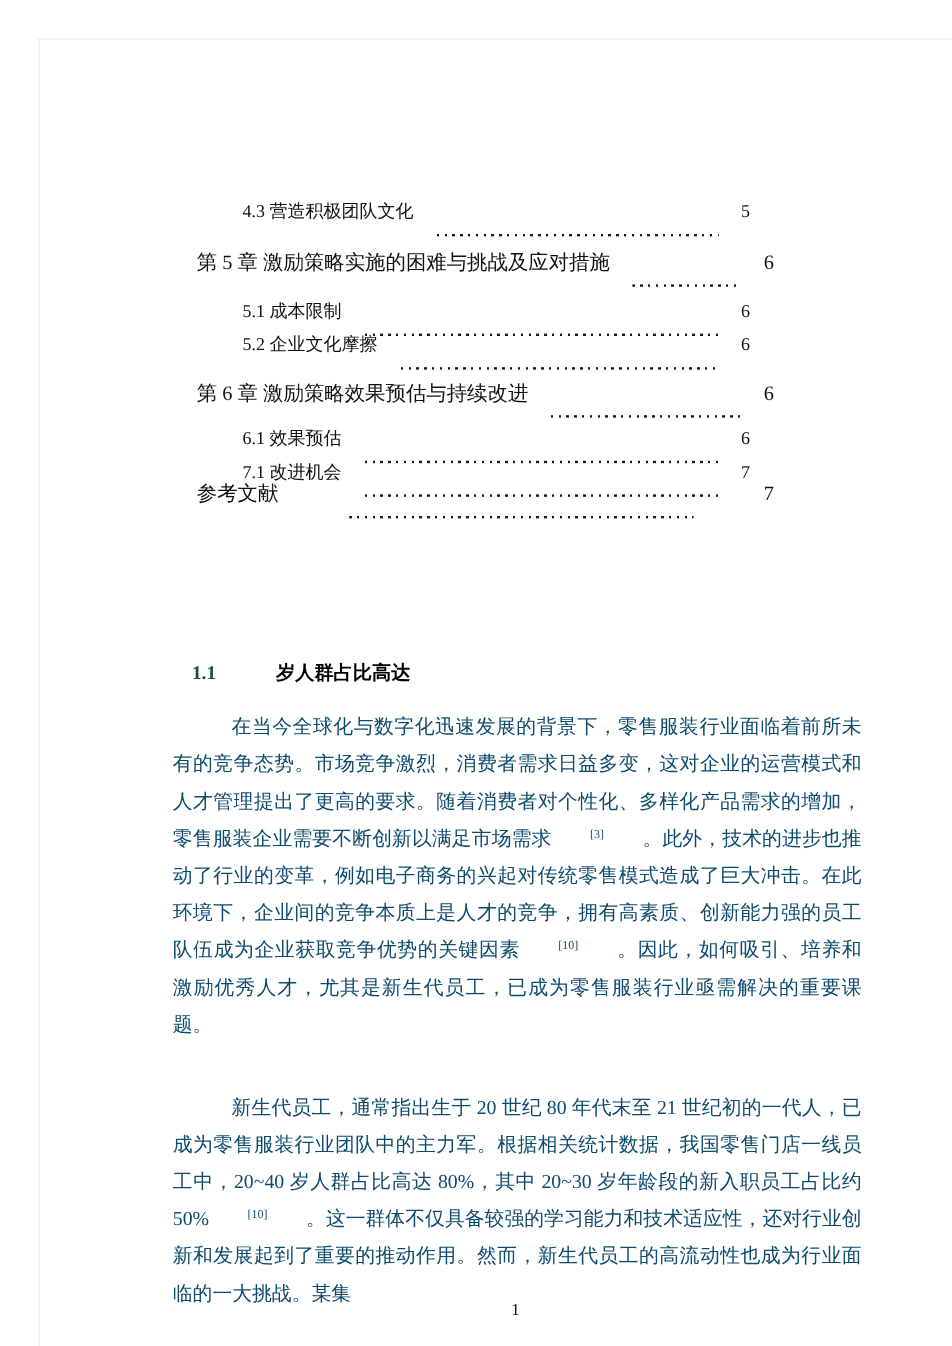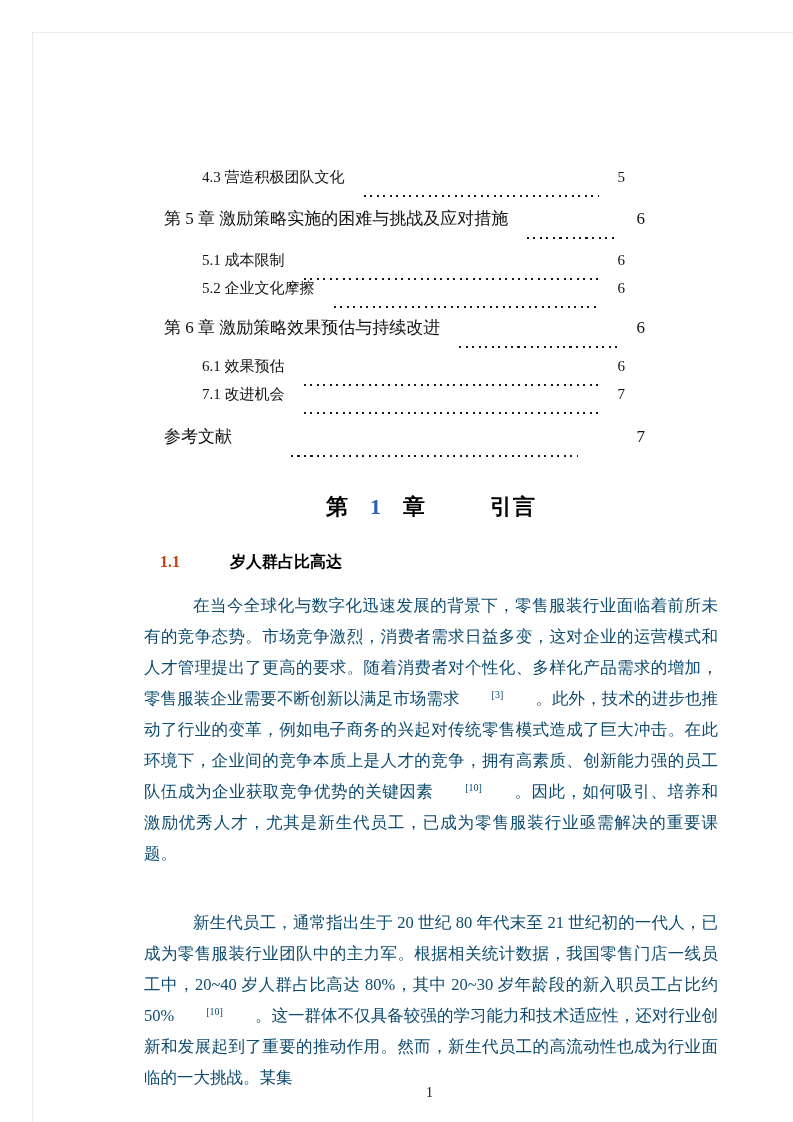--- a/index.html
+++ b/index.html
@@ -44,7 +44,7 @@
   #toc-row-4 { top: 251px; }
   #toc-row-5 { top: 291px; }
   #toc-row-6 { top: 319px; }
-  #toc-row-7 { top: 360px; gap: 40px; }
+  #toc-row-7 { top: 335px; gap: 40px; }
 
   
   .chapter-title {

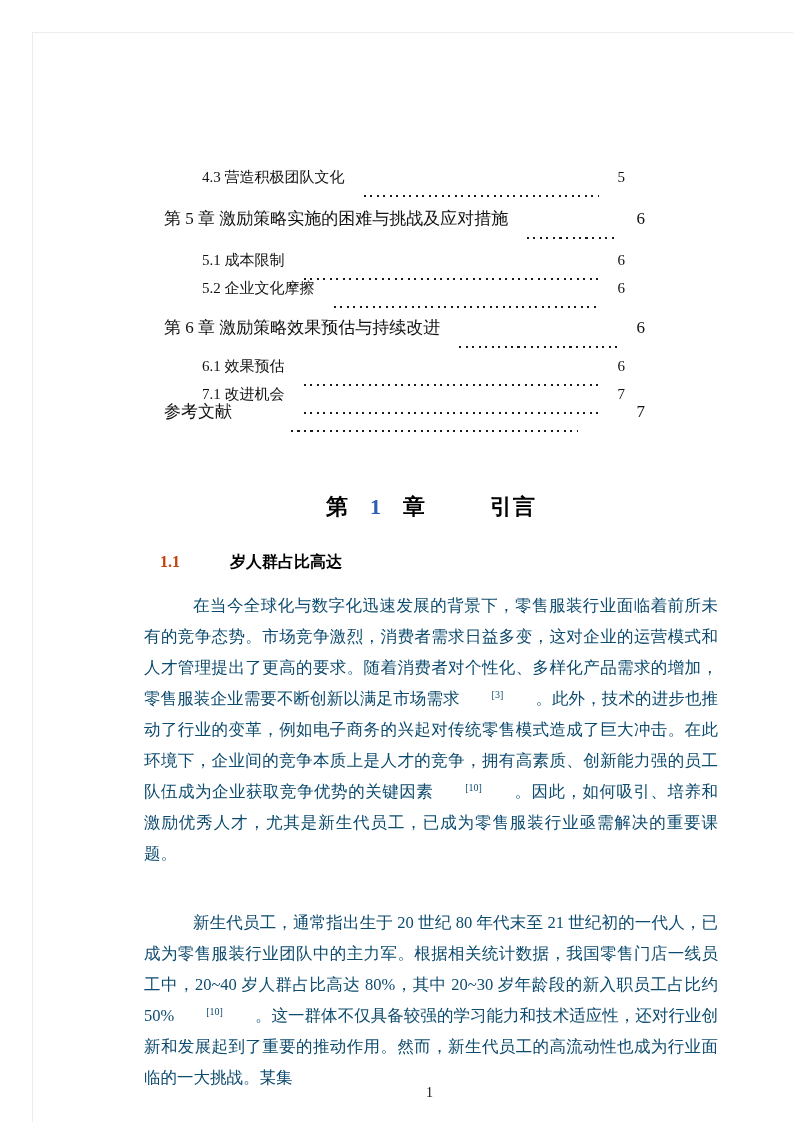--- a/index.html
+++ b/index.html
@@ -154,7 +154,6 @@
     <span class="toc-page">7</span>
   </div>
 
-  <h1 class="chapter-title"><span>第</span><span class="num">1</span><span>章</span><span class="gap"></span><span>引言</span></h1>
 
   <h2 class="section-heading" id="section-heading-1"><span class="num">1.1</span><span>岁人群占比高达</span></h2>
 

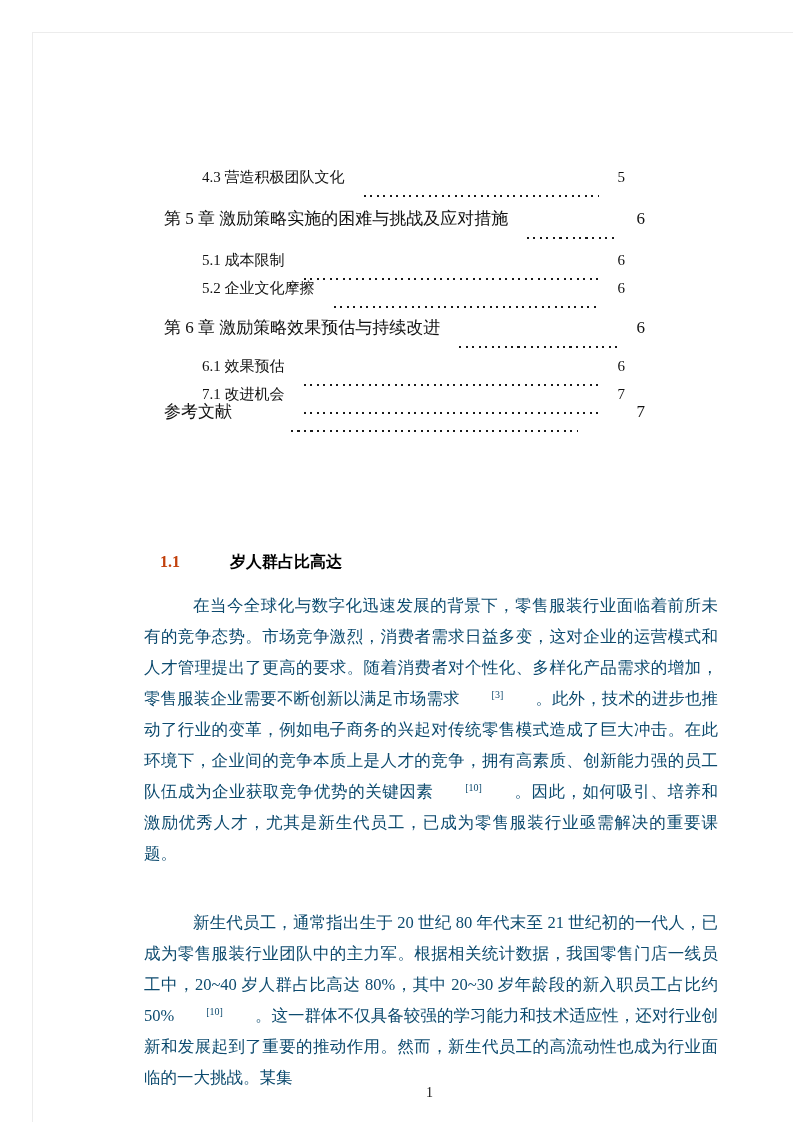--- a/index.html
+++ b/index.html
@@ -75,7 +75,7 @@
   }
   .section-heading .num {
     font-family: "Liberation Serif", "DejaVu Serif", serif;
-    color: #c2410c;
+    color: #14532d;
     margin-right: 18px;
   }
   #section-heading-1 { top: 502px; }

